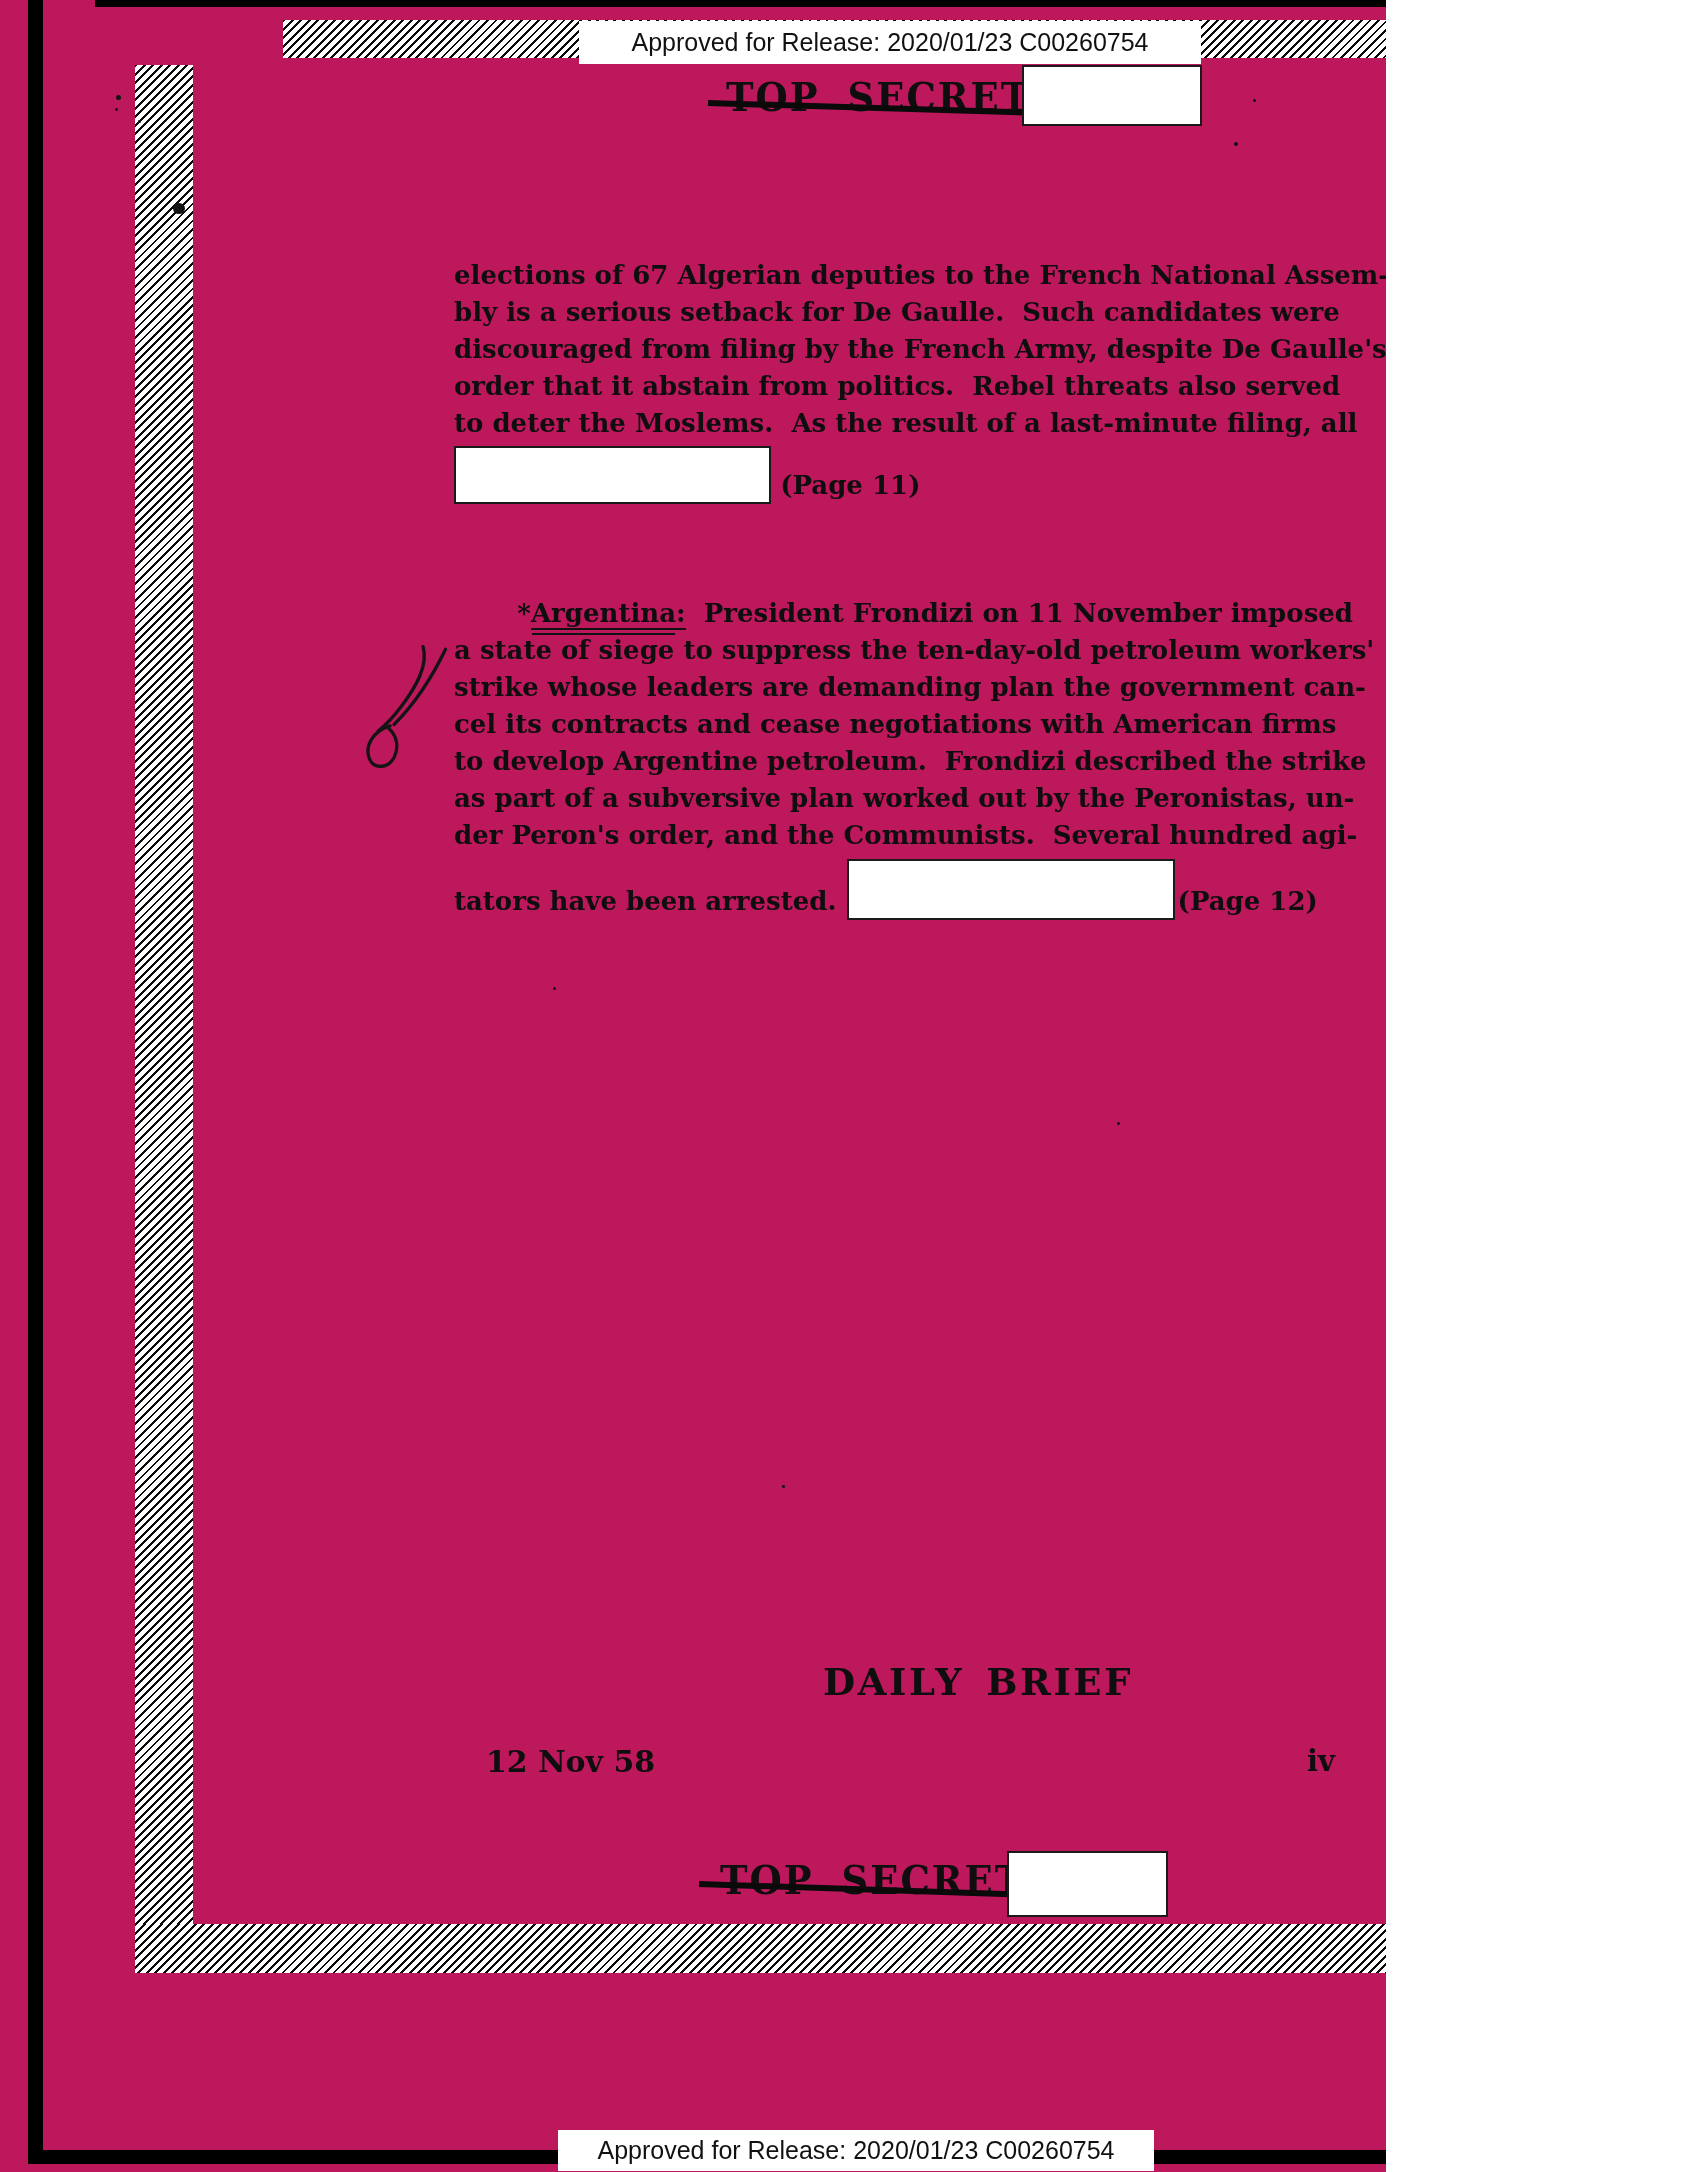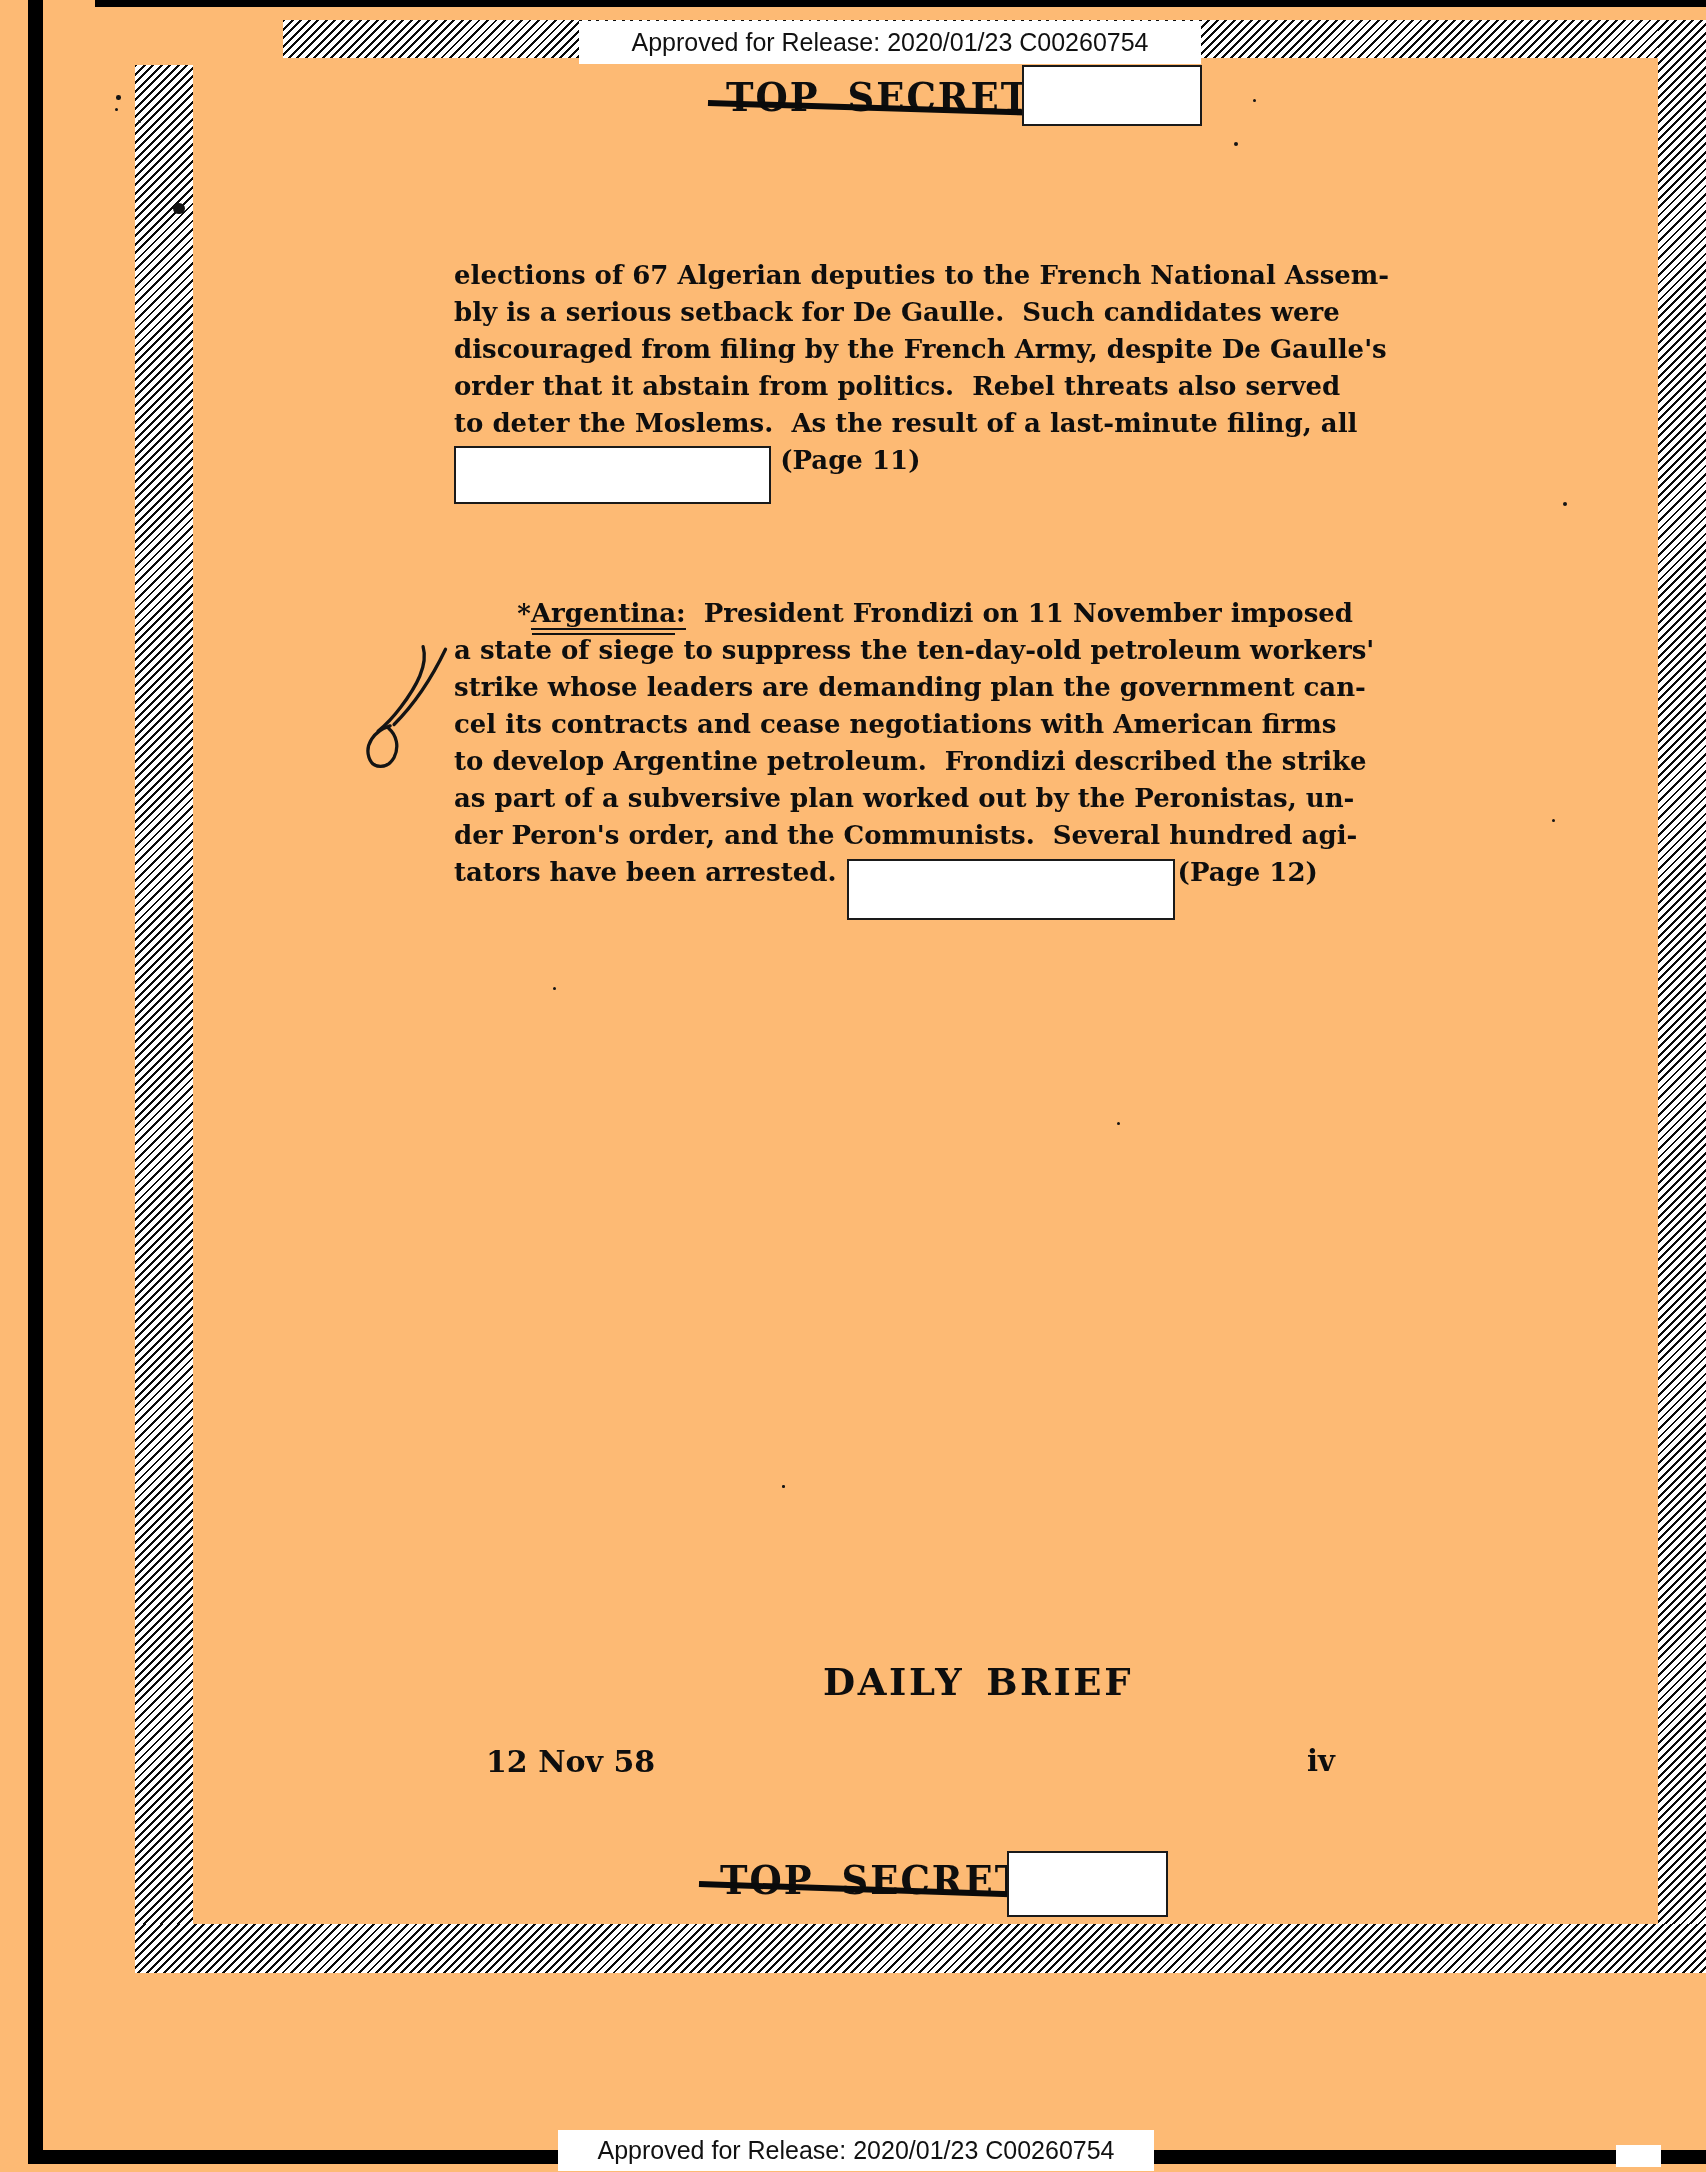--- a/index.html
+++ b/index.html
@@ -3,7 +3,7 @@
 <meta charset="utf-8">
 <style>
   html,body{margin:0;padding:0;background:#fff;}
-  .scan{position:relative;width:1706px;height:2172px;background:#fdba74;overflow:hidden;
+  .scan{position:relative;width:1386px;height:2172px;background:#be185d;overflow:hidden;
         font-family:"DejaVu Serif", serif;color:#0e0e0e;}
 
   

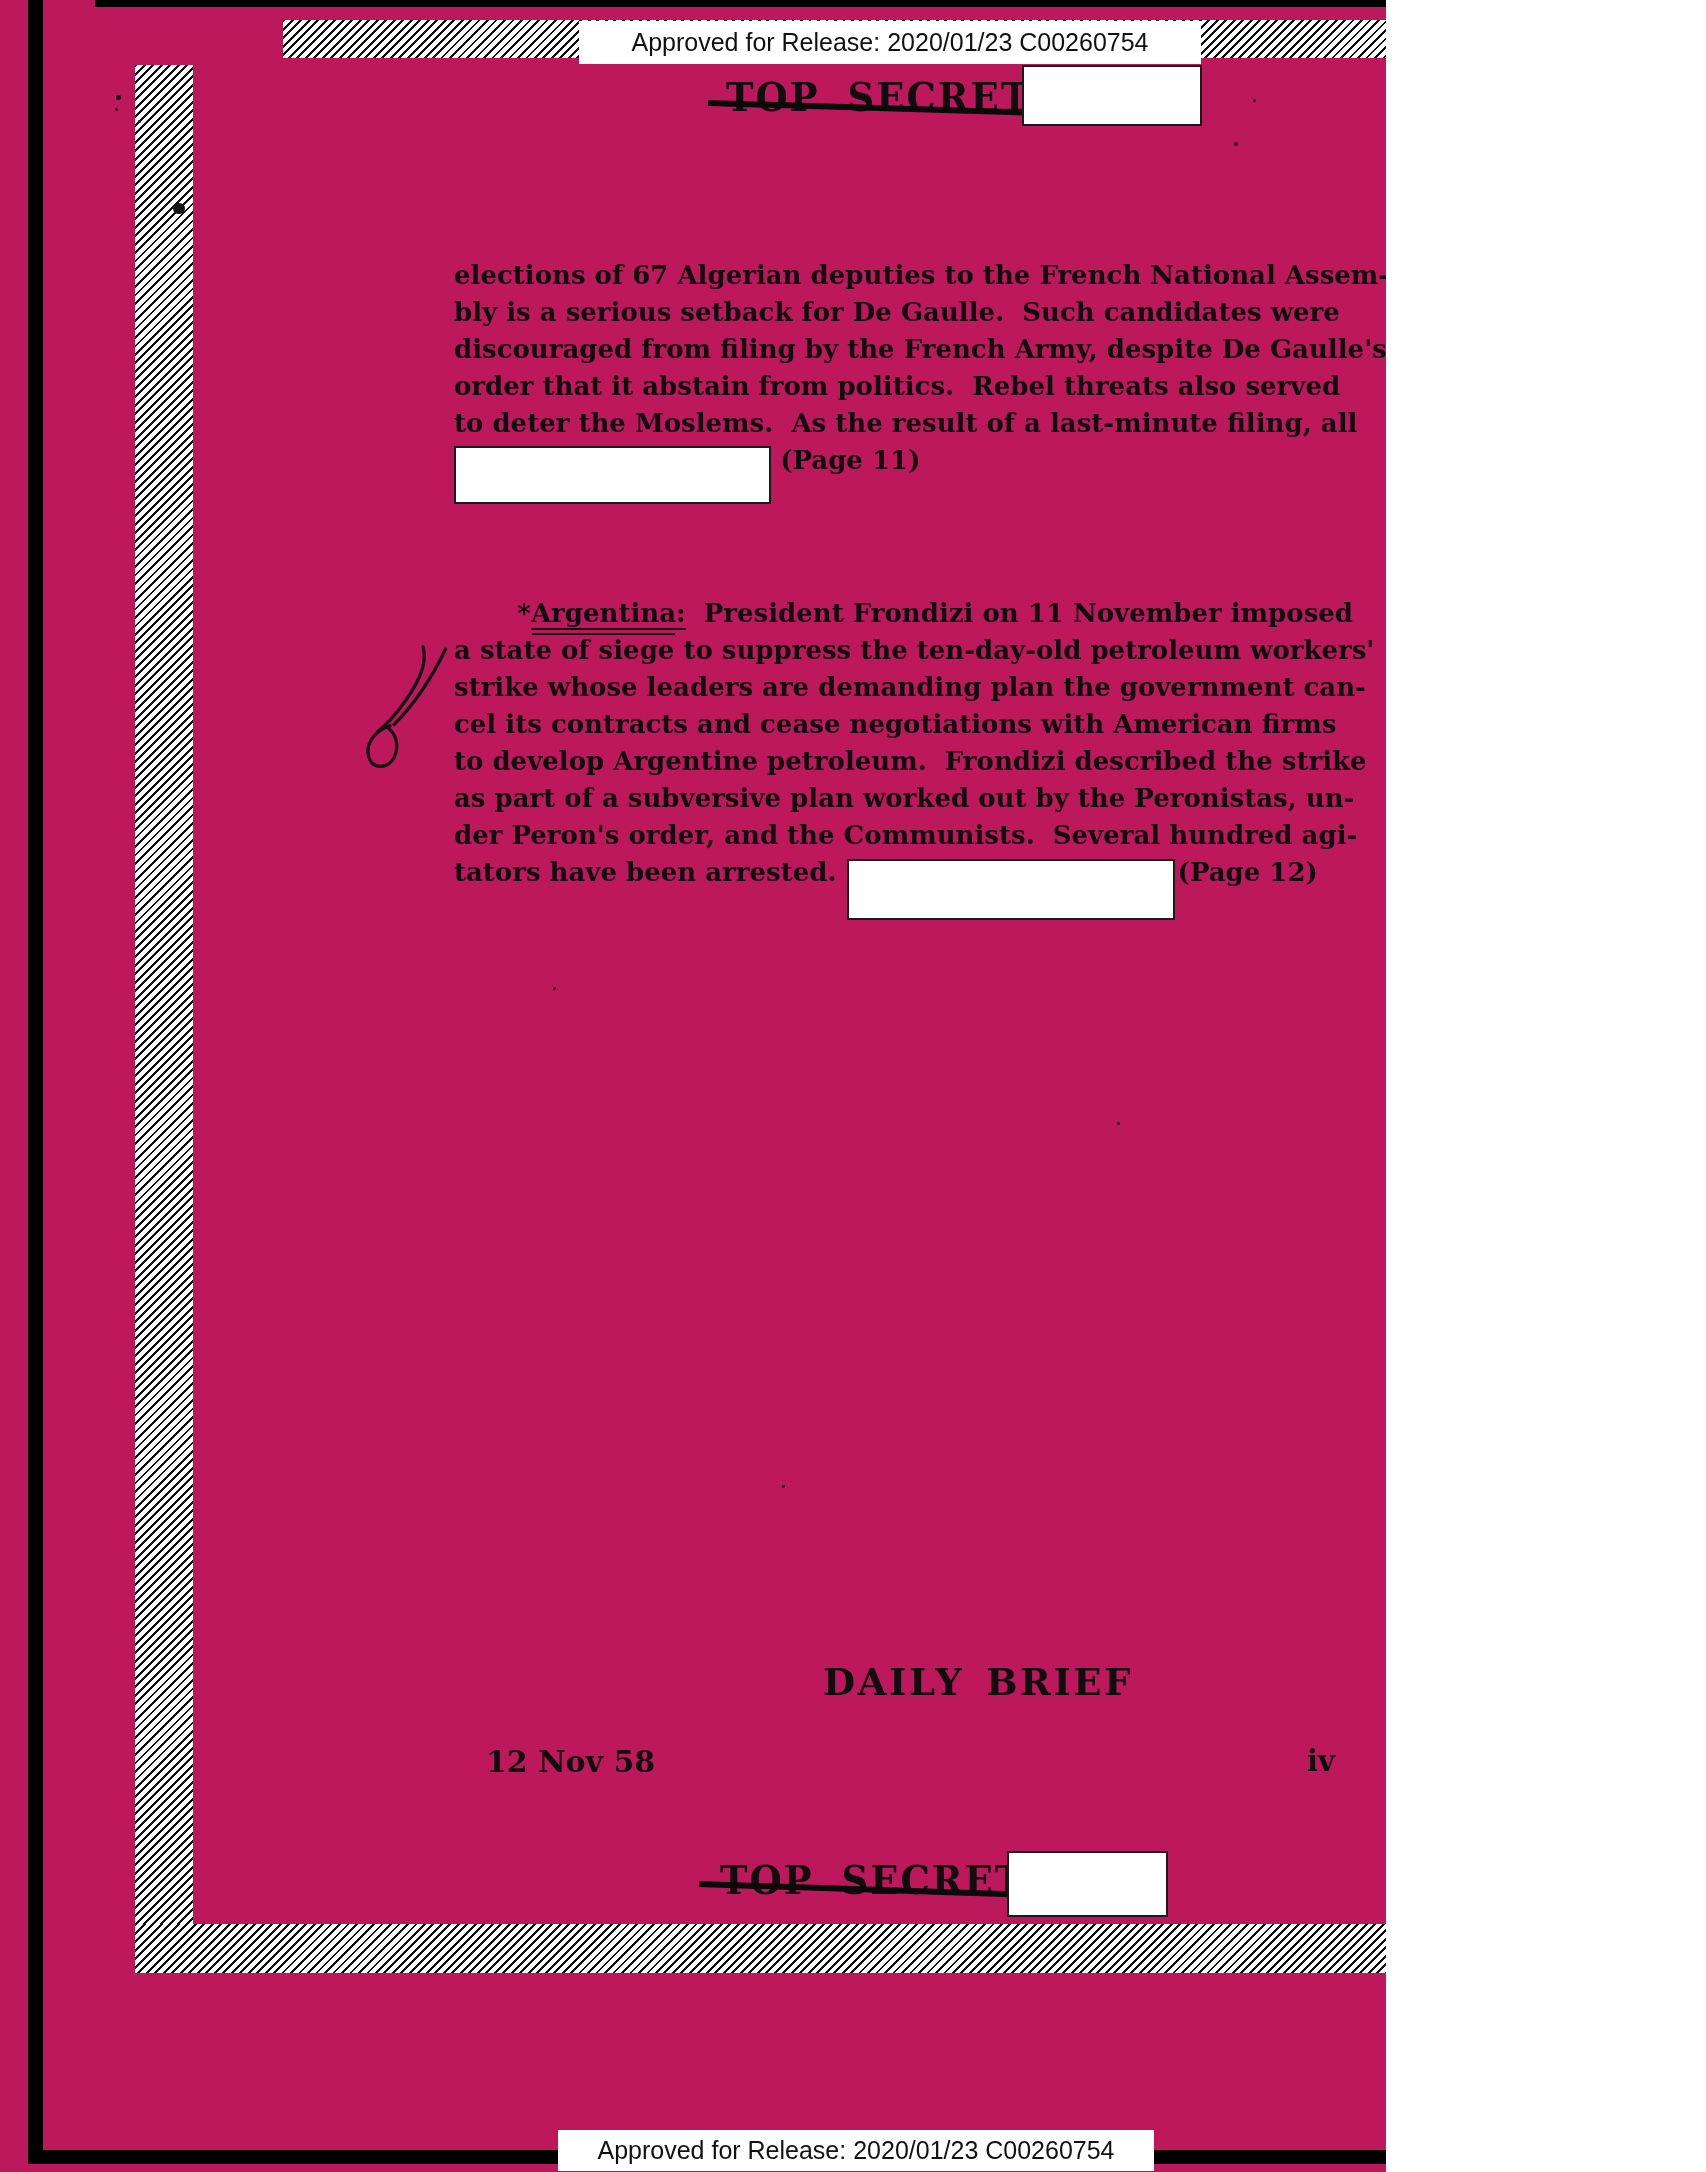--- a/index.html
+++ b/index.html
@@ -39,7 +39,7 @@
   .indent{padding-left:42px;text-align:center;}
   .country{position:relative;border-bottom:2px solid #111;}
   .country:after{content:"";position:absolute;left:1.3px;right:10.5px;bottom:-6.6px;height:2px;background:#111;}
-  .ref-row{display:flex;align-items:flex-start;white-space:pre;}
+  .ref-row{display:flex;align-items:flex-end;white-space:pre;}
   .inline-box{background:#fff;border:2px solid #1a1a1a;flex:0 0 auto;}
   .box-p1{width:313px;height:54px;margin-right:9.2px;margin-top:4px;}
   .box-p2{width:324px;height:57px;margin-left:10.5px;margin-right:2.6px;margin-top:5.3px;}

